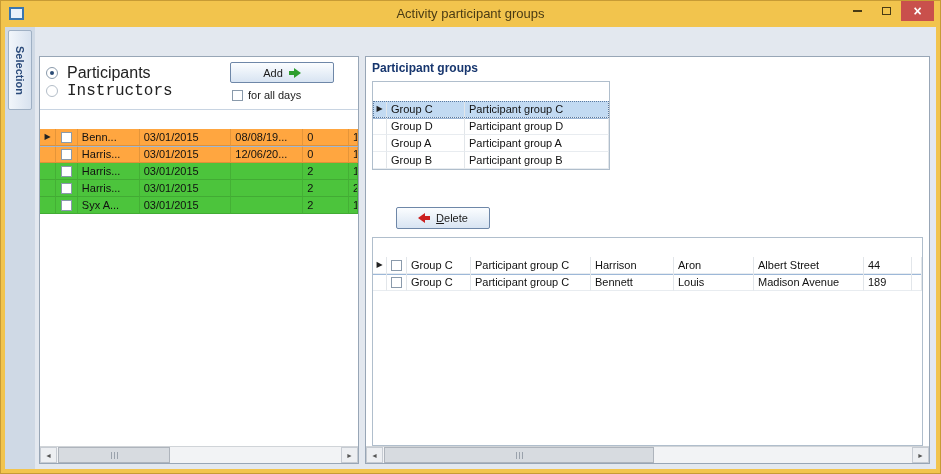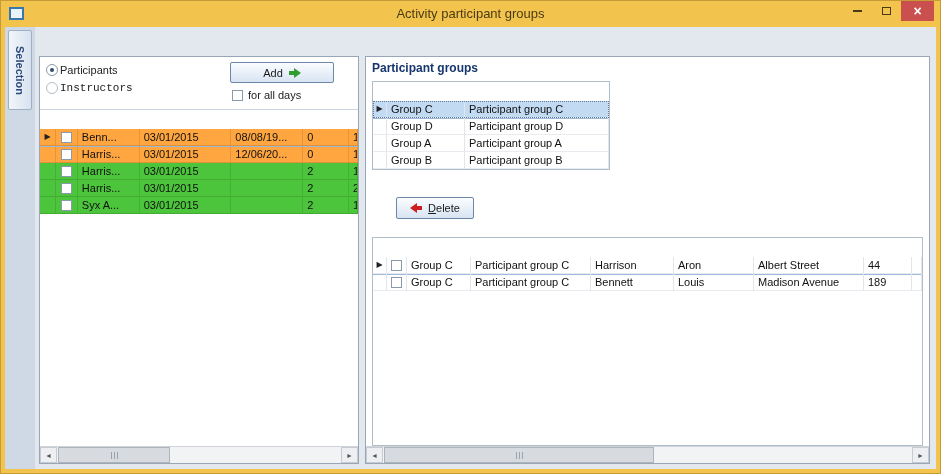--- a/index.html
+++ b/index.html
@@ -47,7 +47,7 @@
 
   
   .controls { position:relative; height:52px; }
-  .radio-row { position:absolute; left:6px; display:flex; align-items:center; gap:2px; font-size:11px; color:#222; }
+  .radio-row { position:absolute; left:6px; display:flex; align-items:center; gap:9px; font-size:16px; color:#222; }
   .radio-row.r1 { top:7px; } .radio-row.r2 { top:25px;font-family:Liberation Mono, monospace; }
   .radio { width:12px; height:12px; border-radius:50%; border:1px solid #8A9AAB; background:#fff; position:relative; }
   .radio.checked::after { content:""; position:absolute; inset:3px; border-radius:50%; background:#2B4B75; }

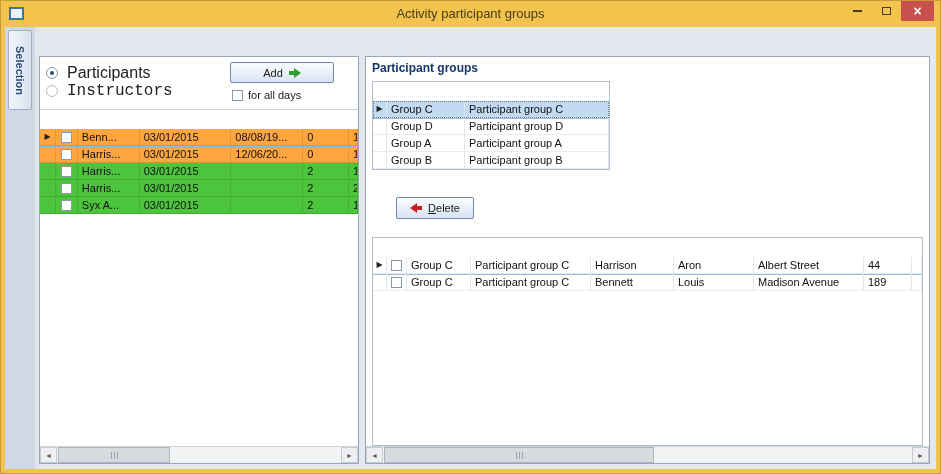--- a/index.html
+++ b/index.html
@@ -101,7 +101,7 @@
   .gc0{width:14px;} .gc1{width:78px;} .gc2{flex:1;}
   .groups-grid .cell { border-right:1px solid #E2E6EA; border-bottom:1px solid #E8ECF0; }
 
-  .delete-btn { position:absolute; left:30px; top:140px; width:78px; height:22px; }
+  .delete-btn { position:absolute; left:30px; top:150px; width:94px; height:22px; }
   .btn-label { display:block; }
   .delete-btn .btn-label::first-letter { text-decoration:underline; }
 

